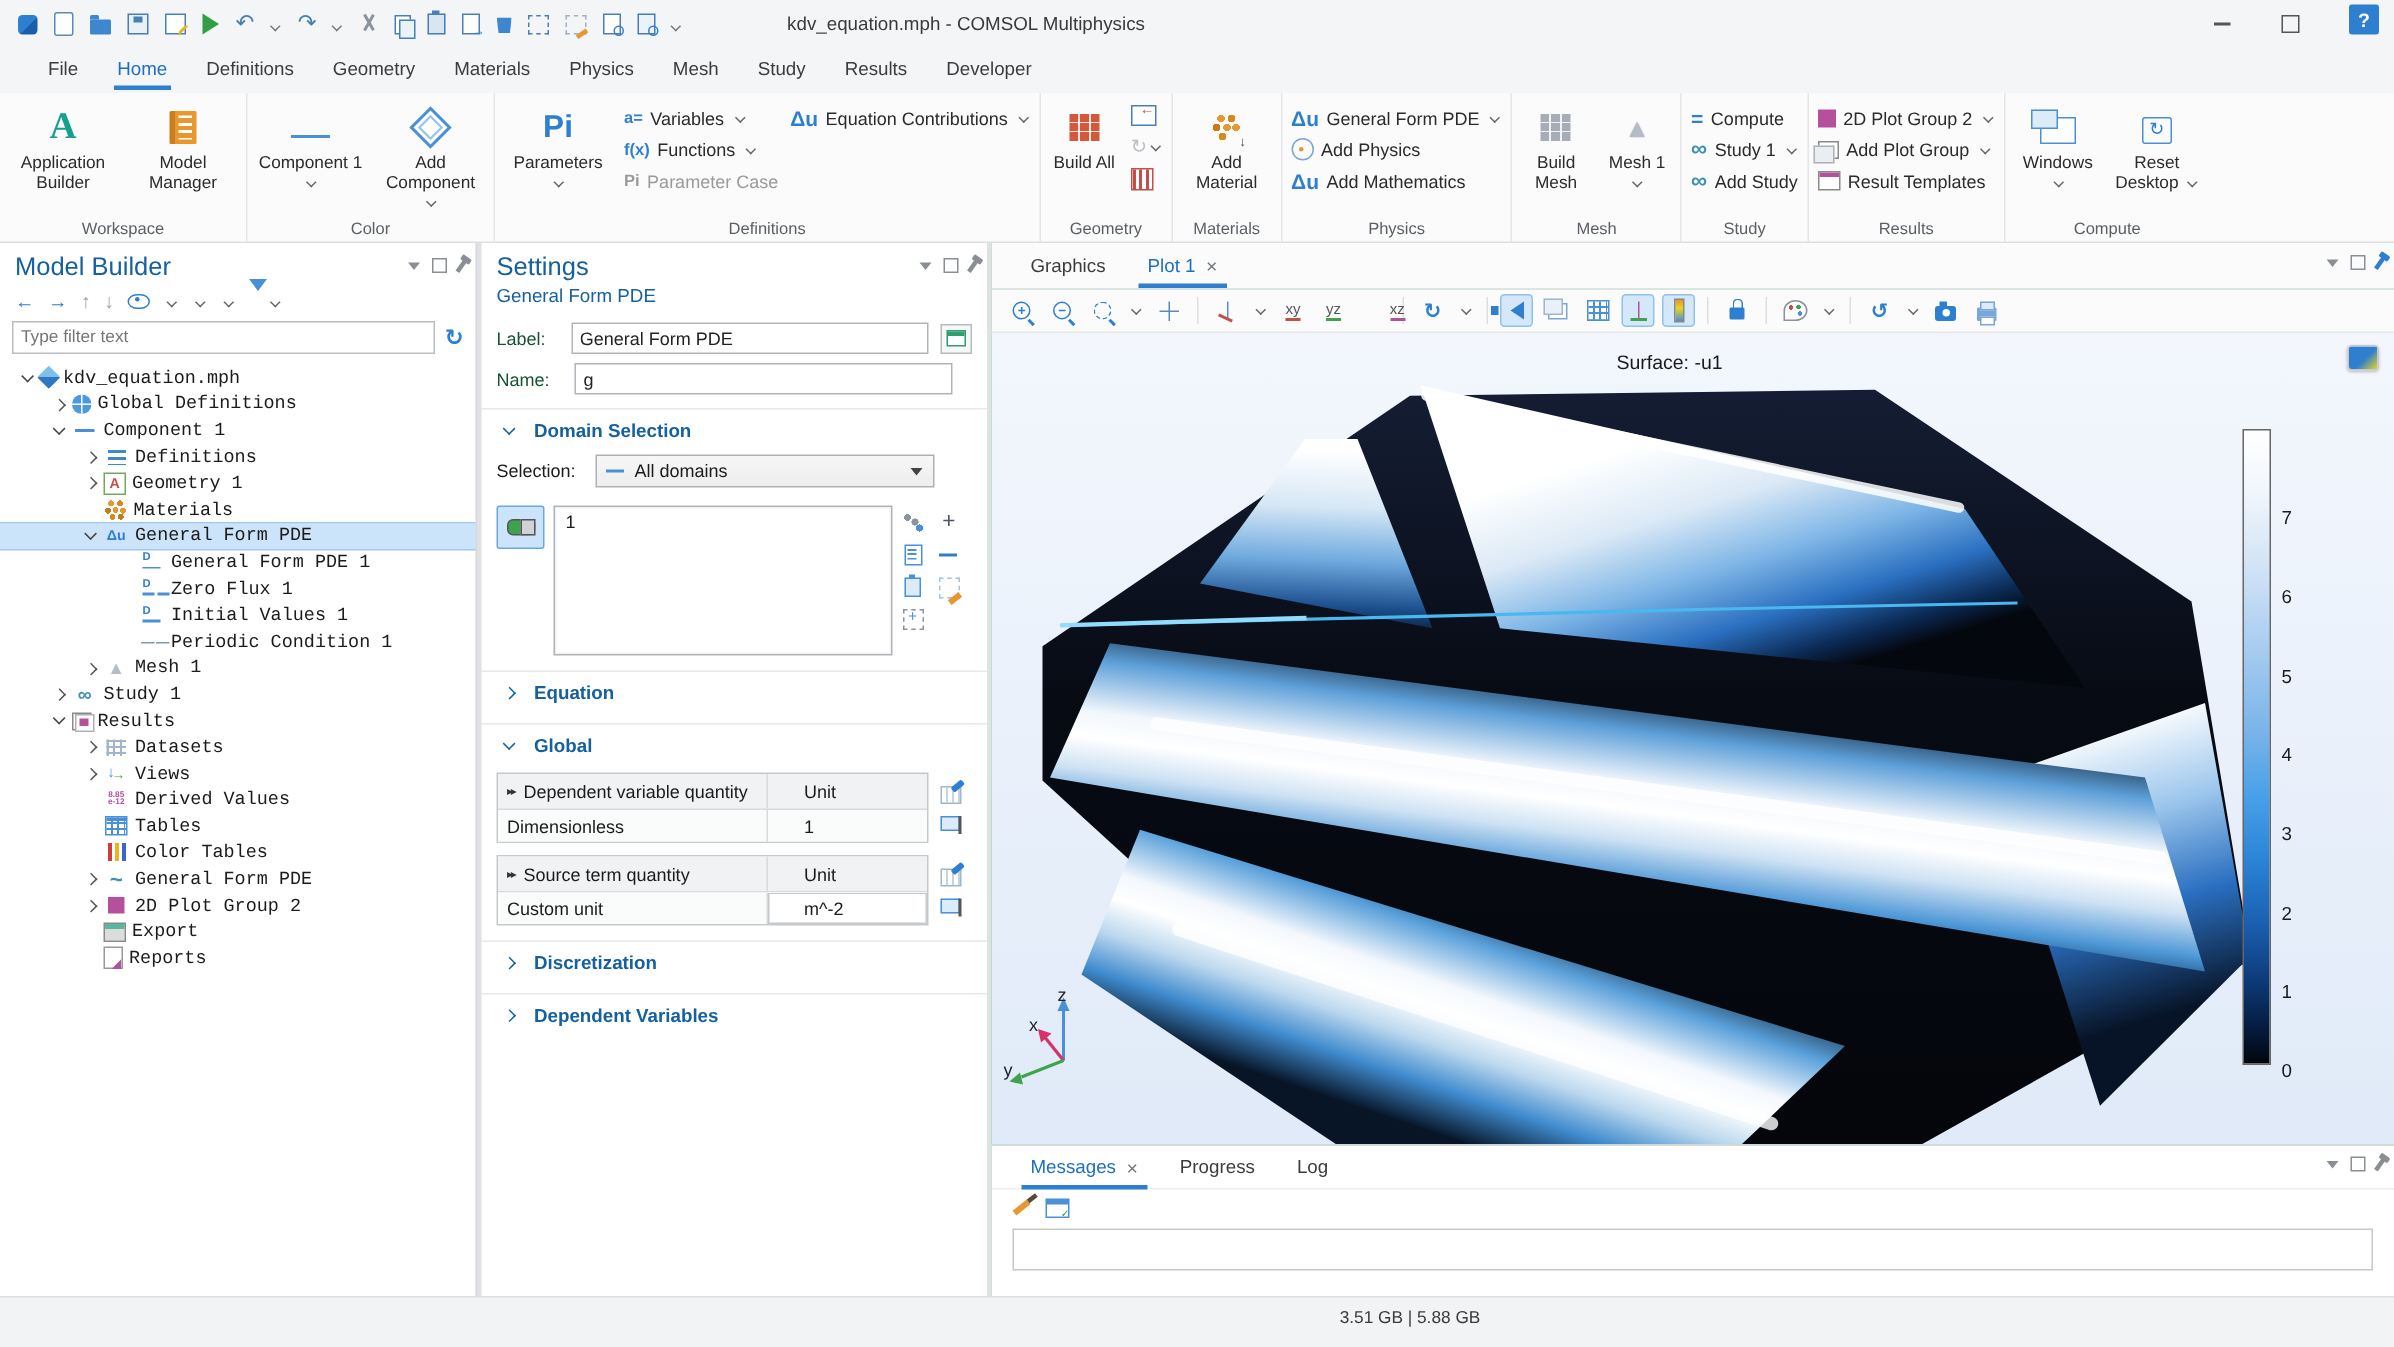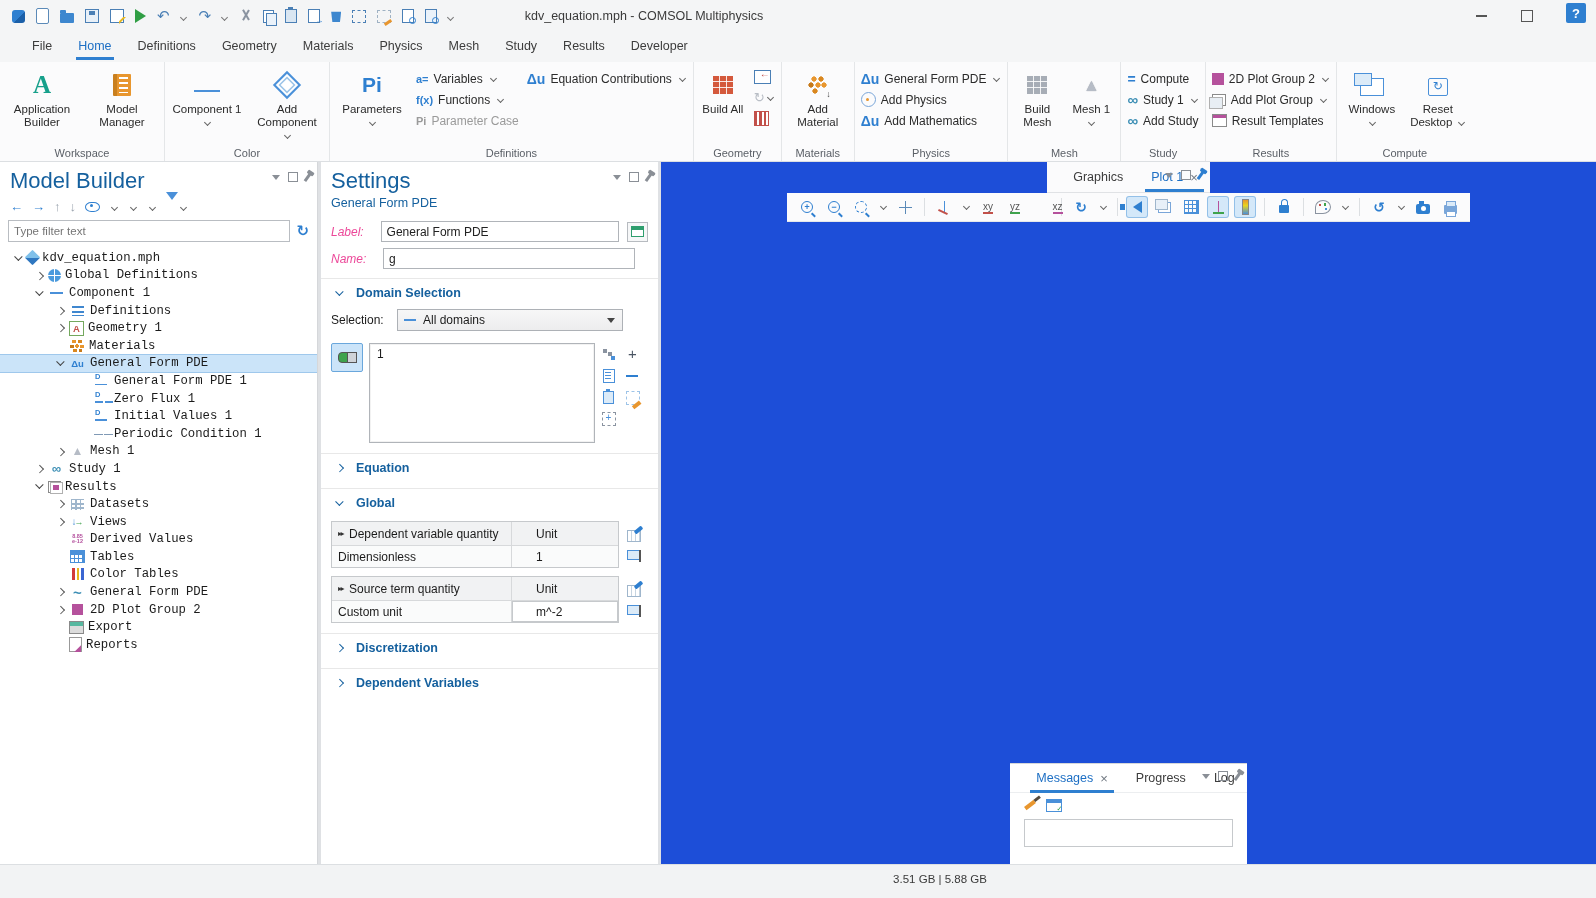--- a/index.html
+++ b/index.html
@@ -108,7 +108,7 @@
   .setp{width:337px;}
   .gfxcol{flex:1;display:flex;flex-direction:column;background:#1d4ed8;min-width:0;align-items:center;}
   .phead{display:flex;align-items:center;padding:6px 8px 2px 10px;position:relative;}
-  .ptitle{font-size:22px;color:#15609e;}
+  .ptitle{font-size:17px;color:#15609e;}
   .pcorner{position:absolute;right:8px;top:10px;display:flex;gap:8px;align-items:center;}
   .tridown{width:0;height:0;border-left:4px solid transparent;border-right:4px solid transparent;border-top:5px solid #8a8f96;}
   .sqico{width:8px;height:8px;border:1.3px solid #8a8f96;}

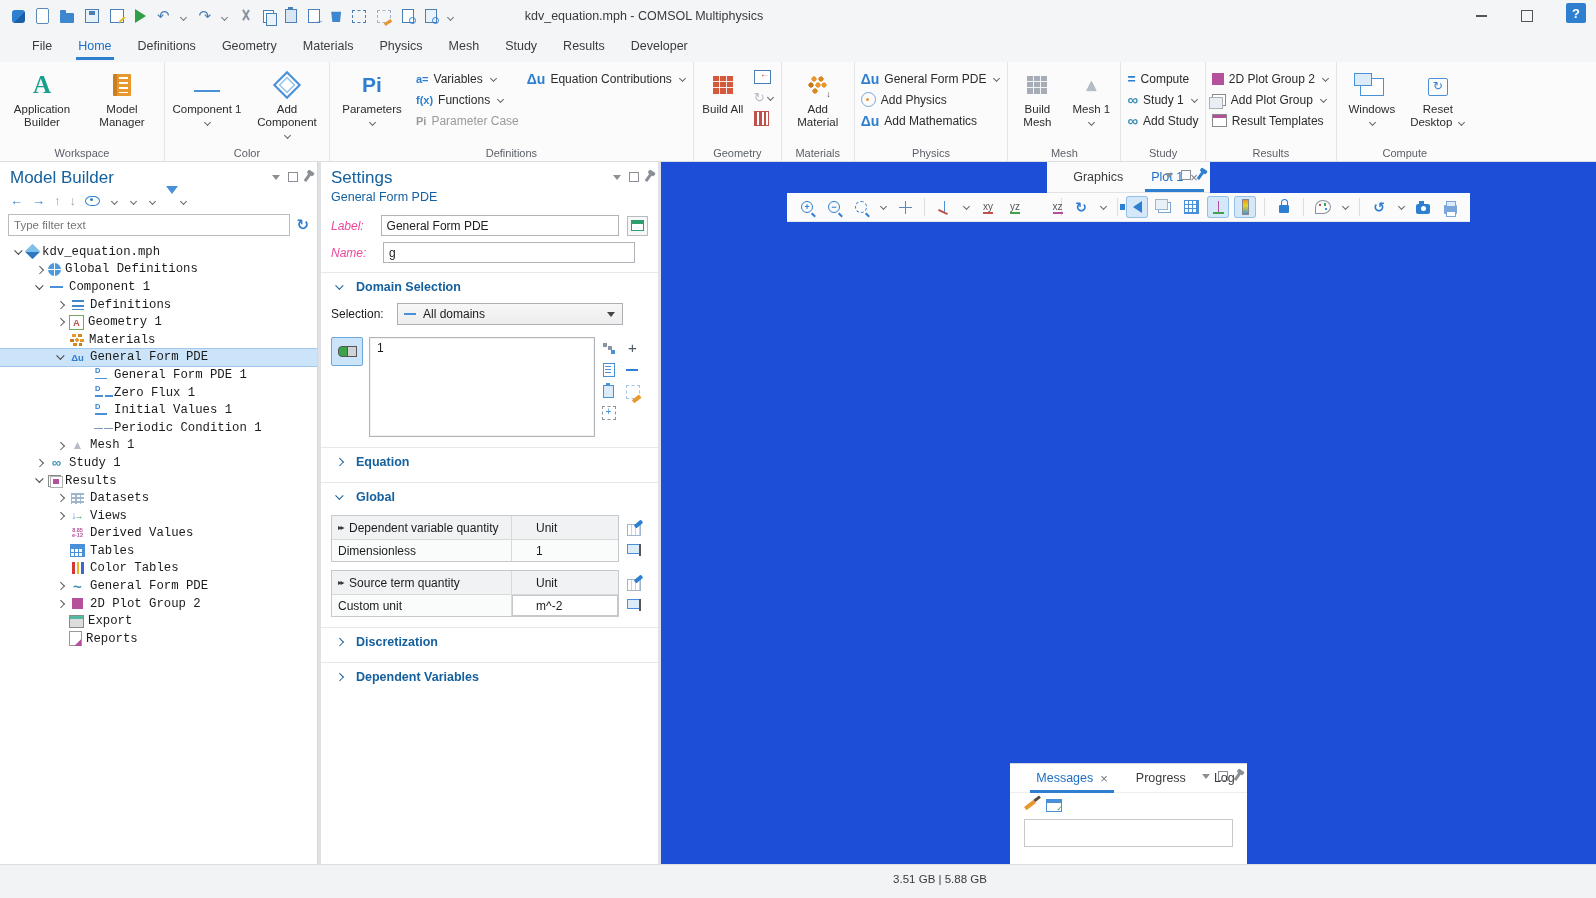--- a/index.html
+++ b/index.html
@@ -106,7 +106,7 @@
   .panel{background:#fff;height:100%;box-sizing:border-box;}
   .mbp{width:318px;border-right:1px solid #d5d7da;}
   .setp{width:337px;}
-  .gfxcol{flex:1;display:flex;flex-direction:column;background:#1d4ed8;min-width:0;align-items:center;}
+  .gfxcol{flex:1;display:flex;flex-direction:column;background:#22c55e;min-width:0;}
   .phead{display:flex;align-items:center;padding:6px 8px 2px 10px;position:relative;}
   .ptitle{font-size:17px;color:#15609e;}
   .pcorner{position:absolute;right:8px;top:10px;display:flex;gap:8px;align-items:center;}

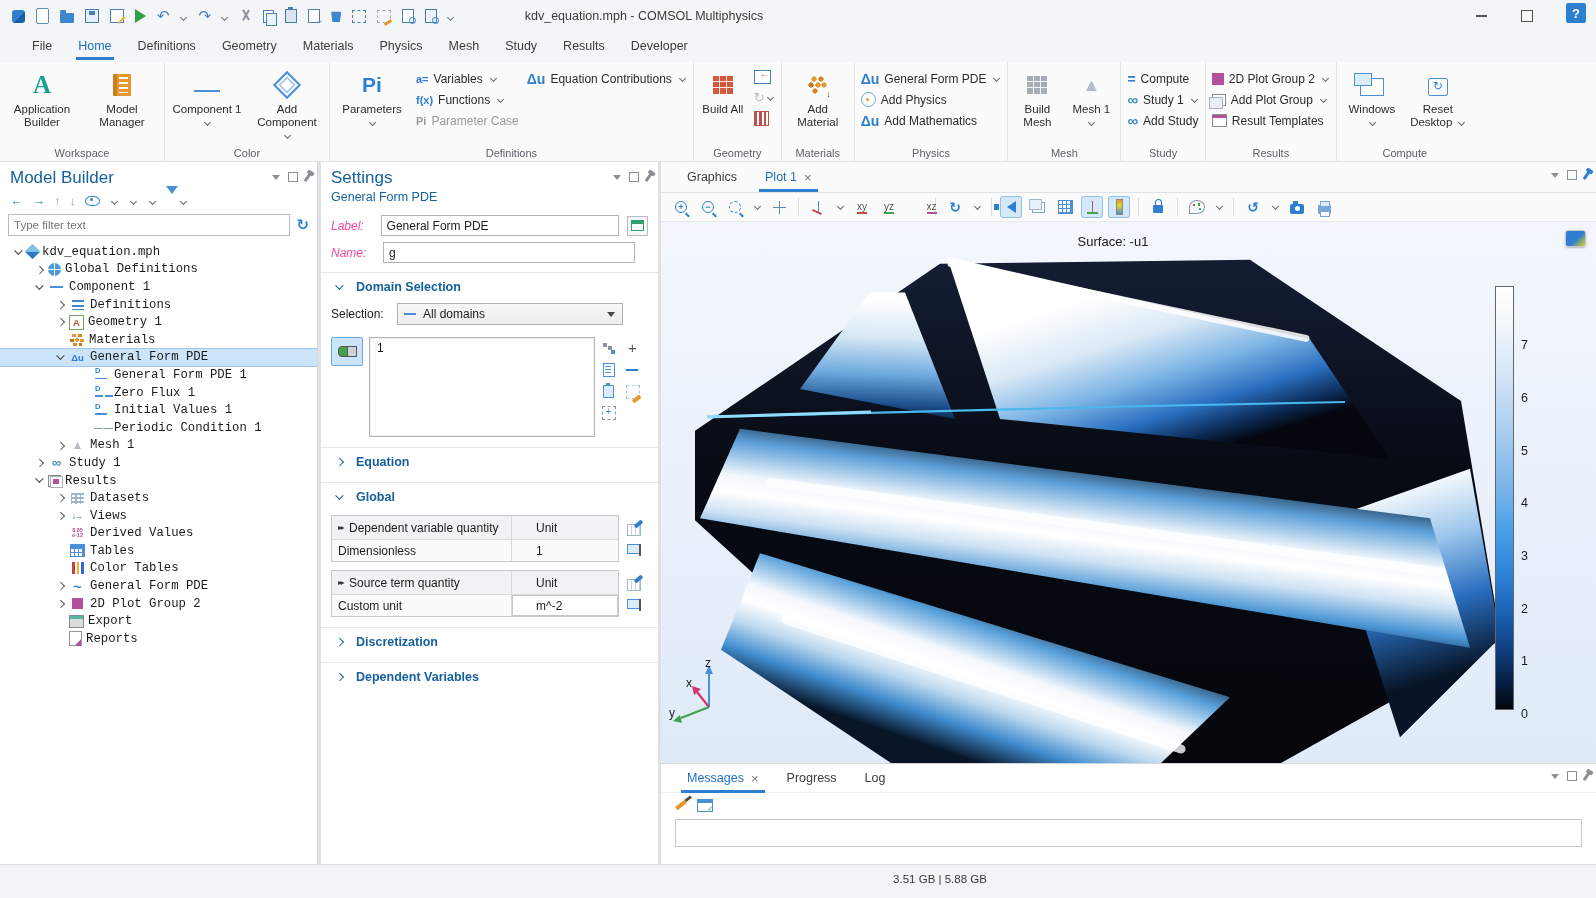--- a/index.html
+++ b/index.html
@@ -173,7 +173,7 @@
   
   .subttl{font-size:12.5px;color:#15609e;padding:0 10px 8px;}
   .srow{display:flex;align-items:center;gap:8px;padding:3px 10px;}
-  .scap{width:44px;font-size:12px;color:#ec4899;font-style:italic;}
+  .scap{width:44px;font-size:12px;color:#14532d;}
   .sinput{width:240px;height:19px;border:1px solid #b0b4b9;padding:0 5px;font-size:12px;font-family:inherit;color:#222;background:#fff;}
   .renbtn{width:20px;height:18px;border:1px solid #b7bbc0;background:#f6f7f8;display:flex;align-items:center;justify-content:center;}
   .renbtn i{width:11px;height:9px;border:1.5px solid #2f9e6e;background:linear-gradient(#2f9e6e 0 3px,#fff 3px);display:block;}

